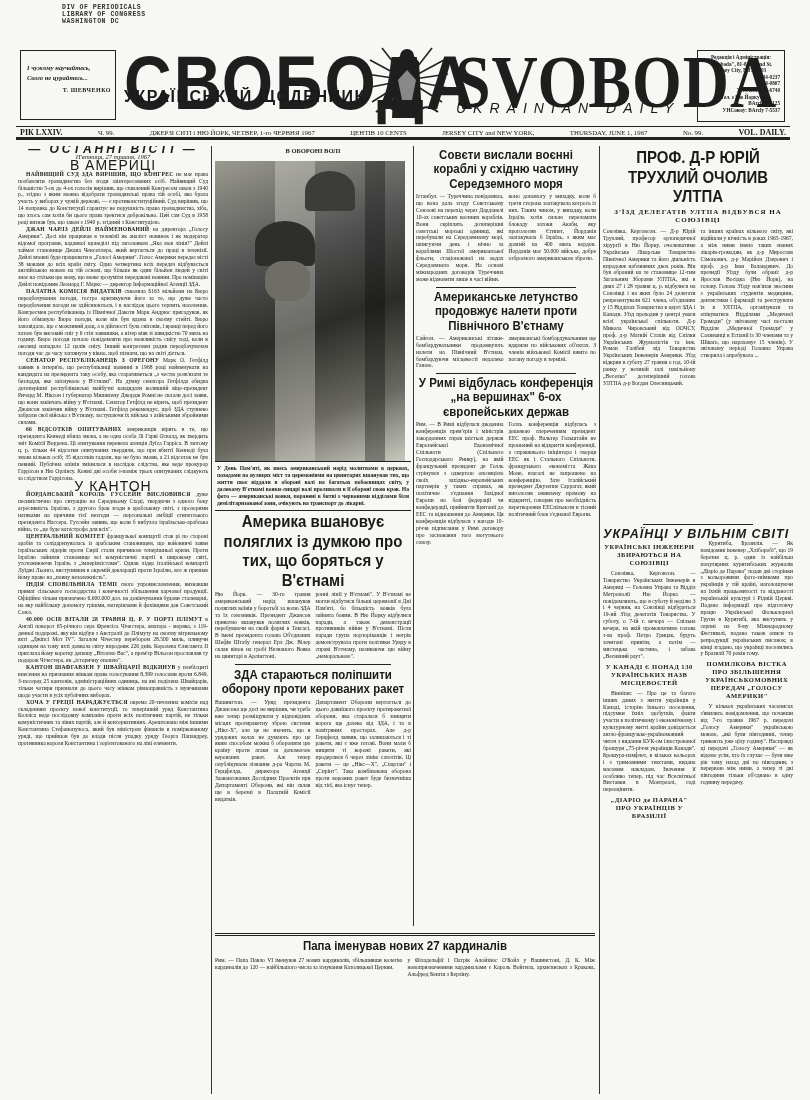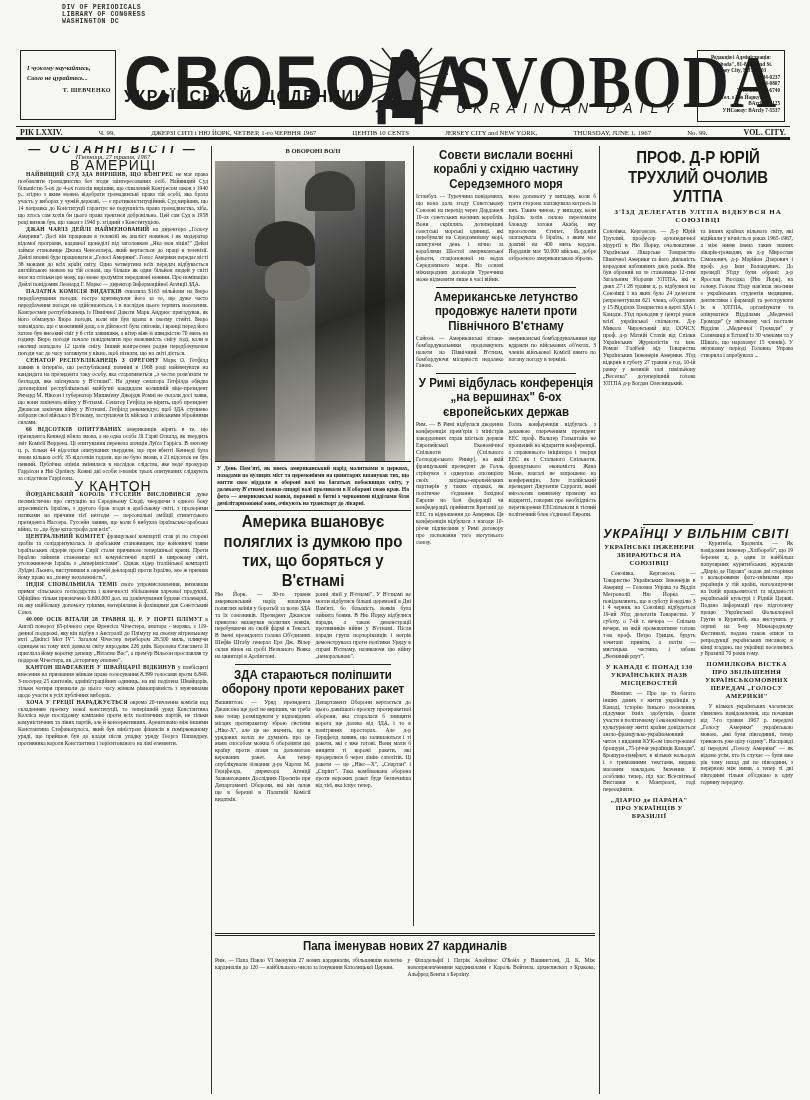--- a/index.html
+++ b/index.html
@@ -103,7 +103,7 @@
   <span>JERSEY CITY and NEW YORK,</span>
   <span>THURSDAY, JUNE 1, 1967</span>
   <span>No. 99.</span>
-  <b>VOL. CITY.</b>
+  <b>VOL. DAILY.</b>
 </div>
 
 <div class="col" style="left:18px; width:190px; height:948px;">

